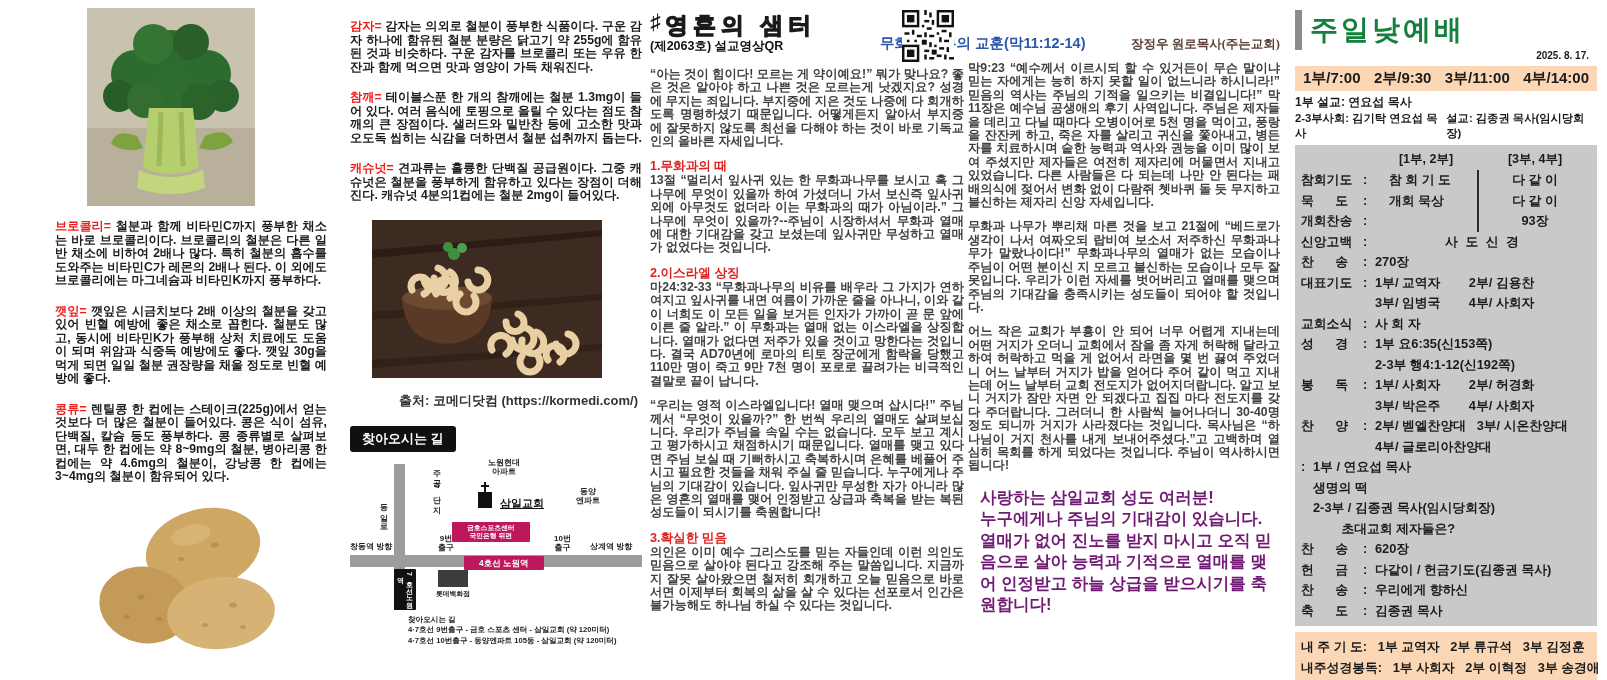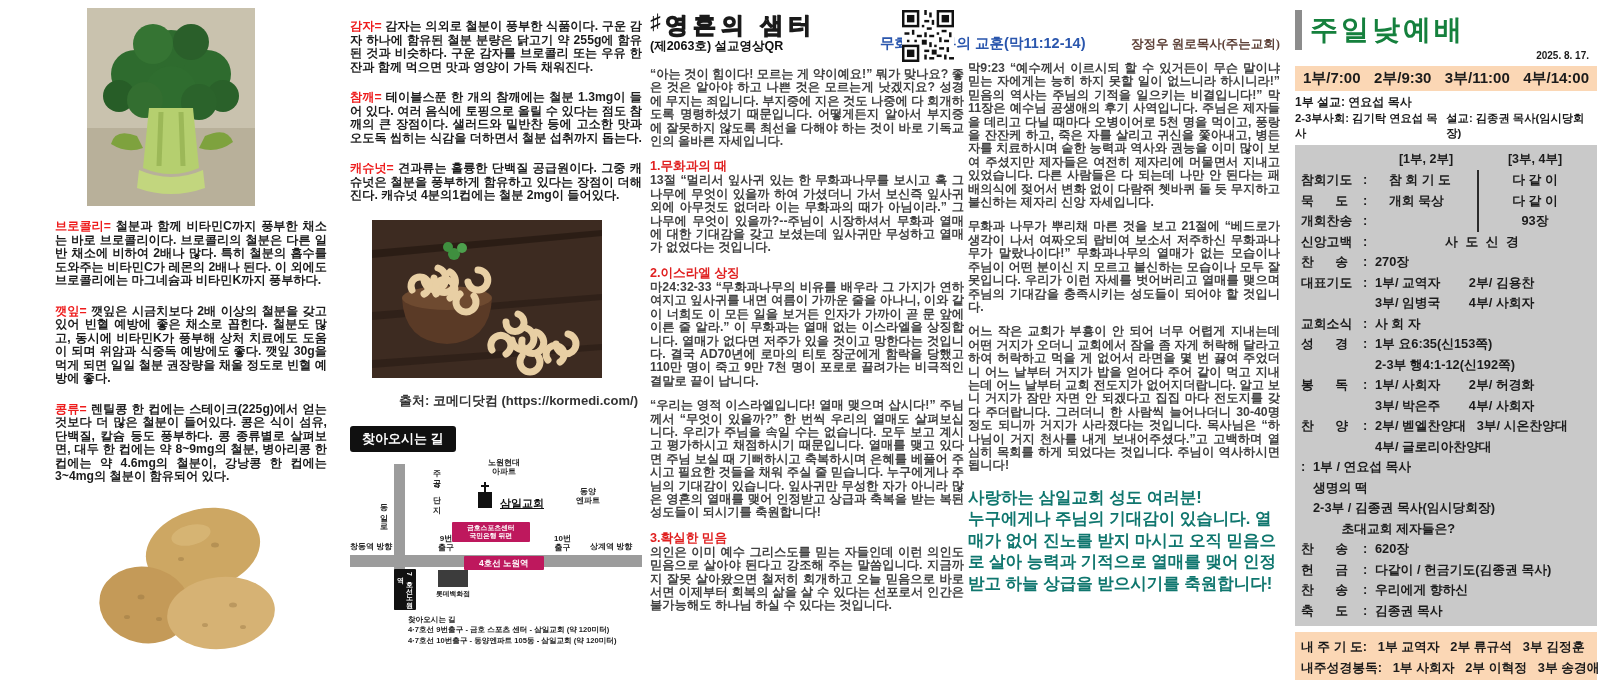--- a/index.html
+++ b/index.html
@@ -49,7 +49,7 @@
   .author{color:#5d4037;font-size:12.5px;font-weight:700;font-family:"Liberation Serif","DejaVu Serif",serif;}
   .s-para{margin:0 0 11px 0;font-size:12.3px;line-height:13.4px;font-weight:600;color:#404040;text-align:justify;}
   .s-head{color:#e02020;font-weight:800;font-size:12.6px;line-height:14px;margin:0 0 1px 0;}
-  .closing{margin-top:14px;color:#0f766e;font-size:16.5px;line-height:21.5px;font-weight:600;}
+  .closing{margin-top:14px;color:#701a75;font-size:16.5px;line-height:21.5px;font-weight:600;margin-left:12px;}
   .closing .cl1{display:block;}
   
   #col5{left:1295px;top:10px;width:302px;}

